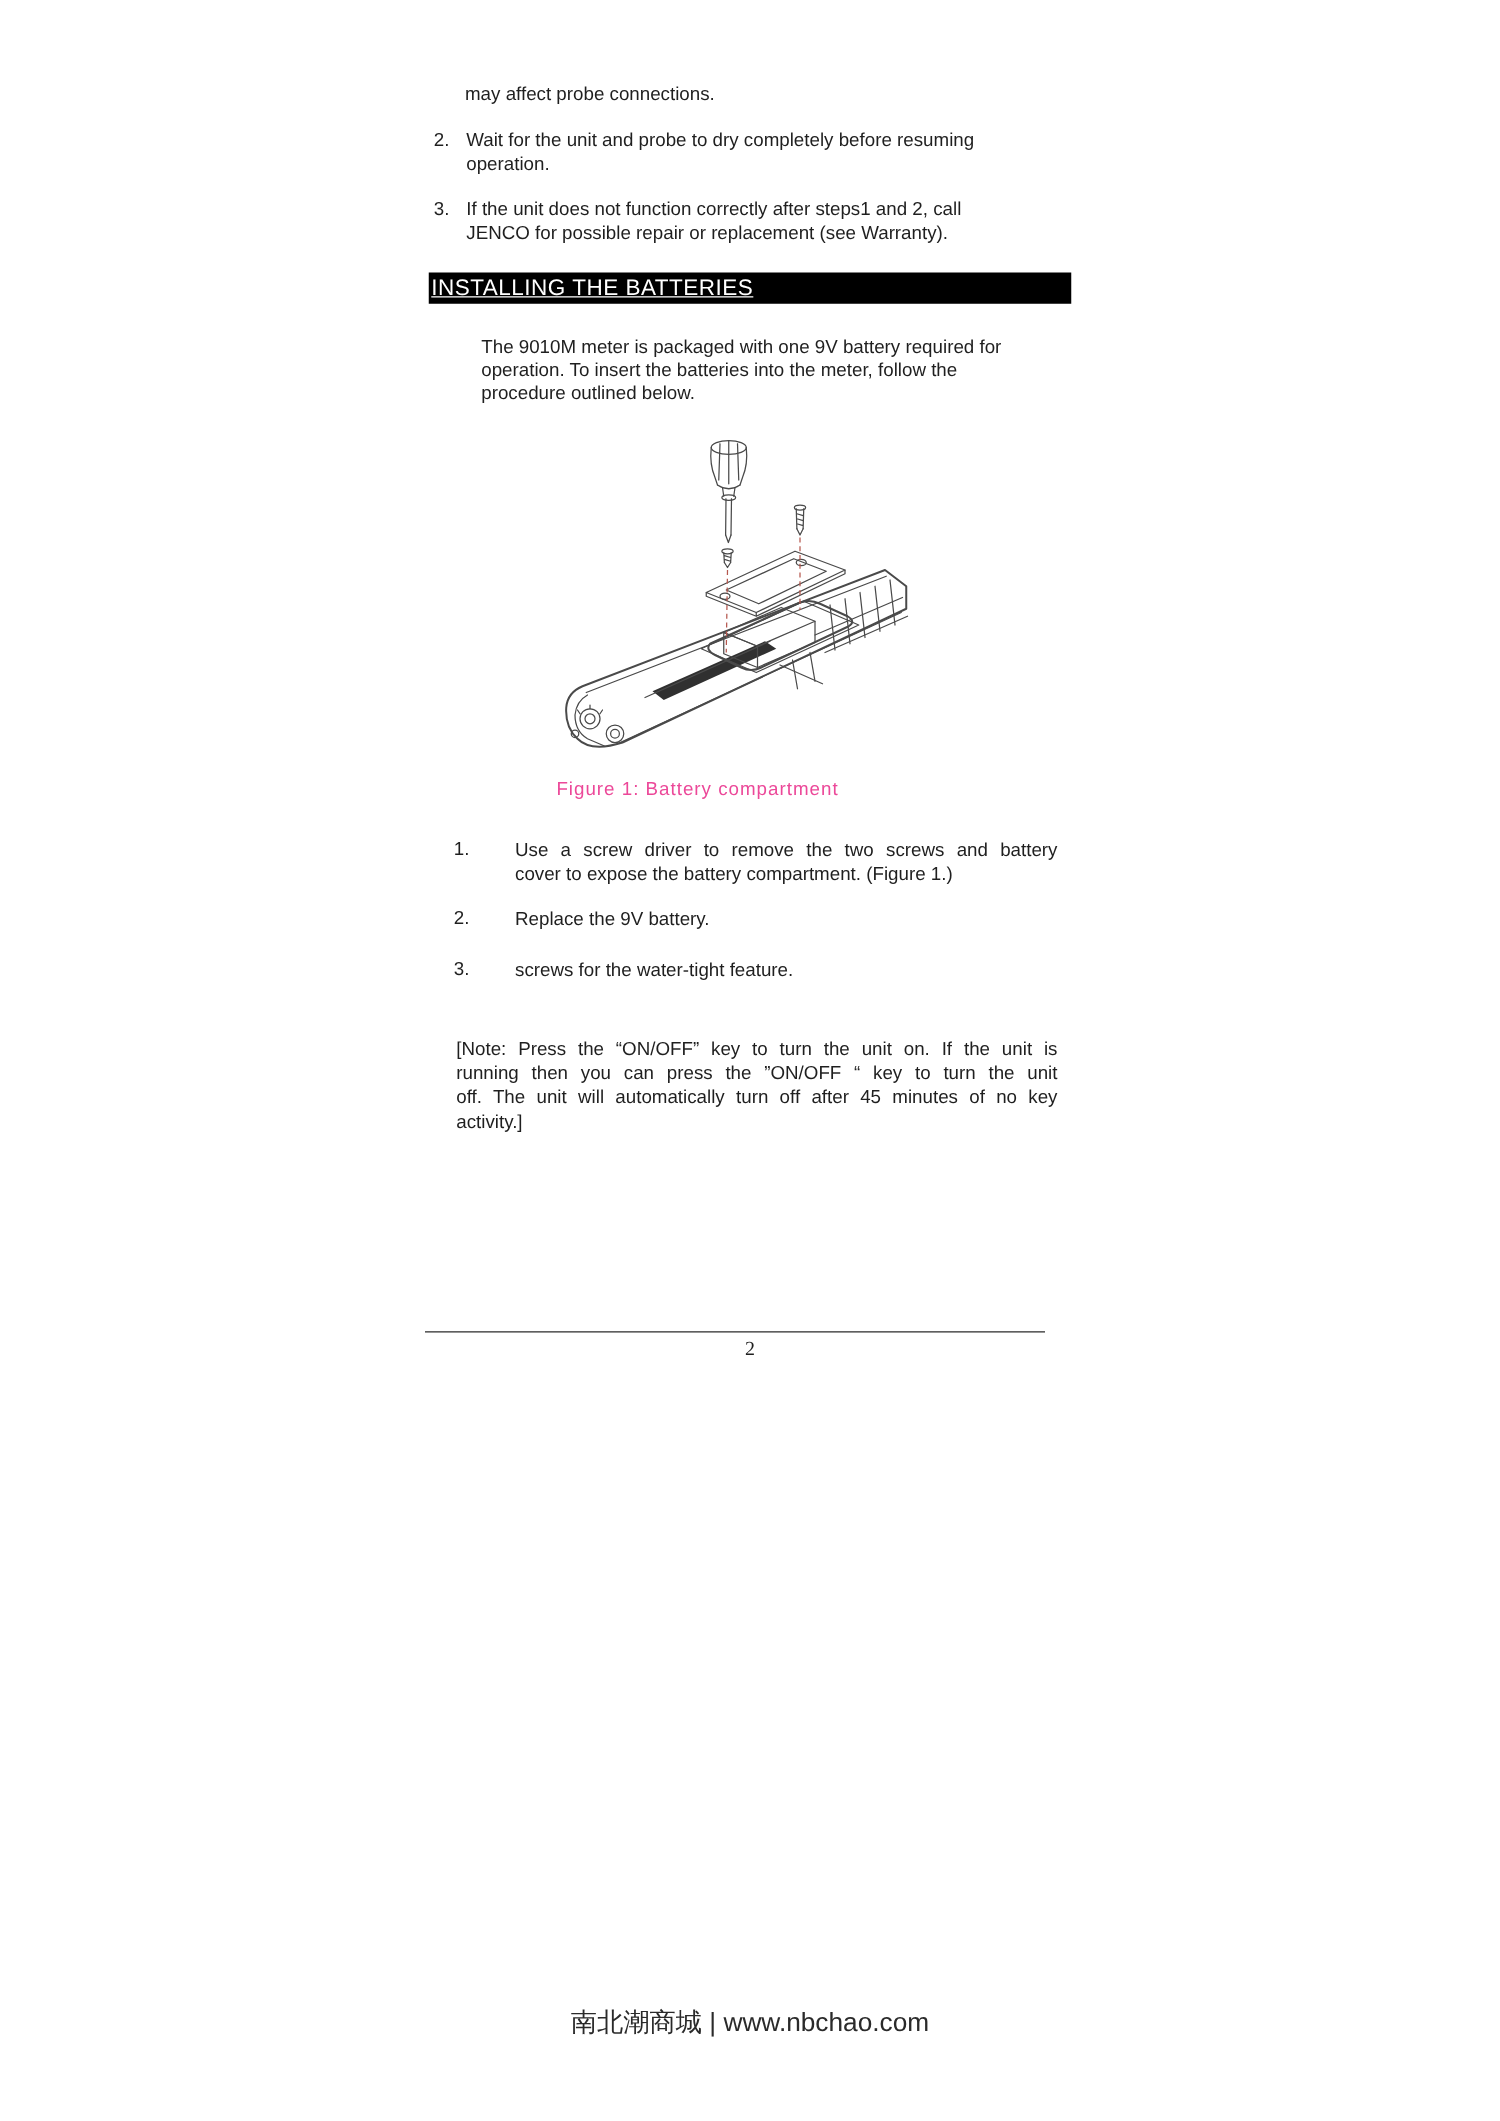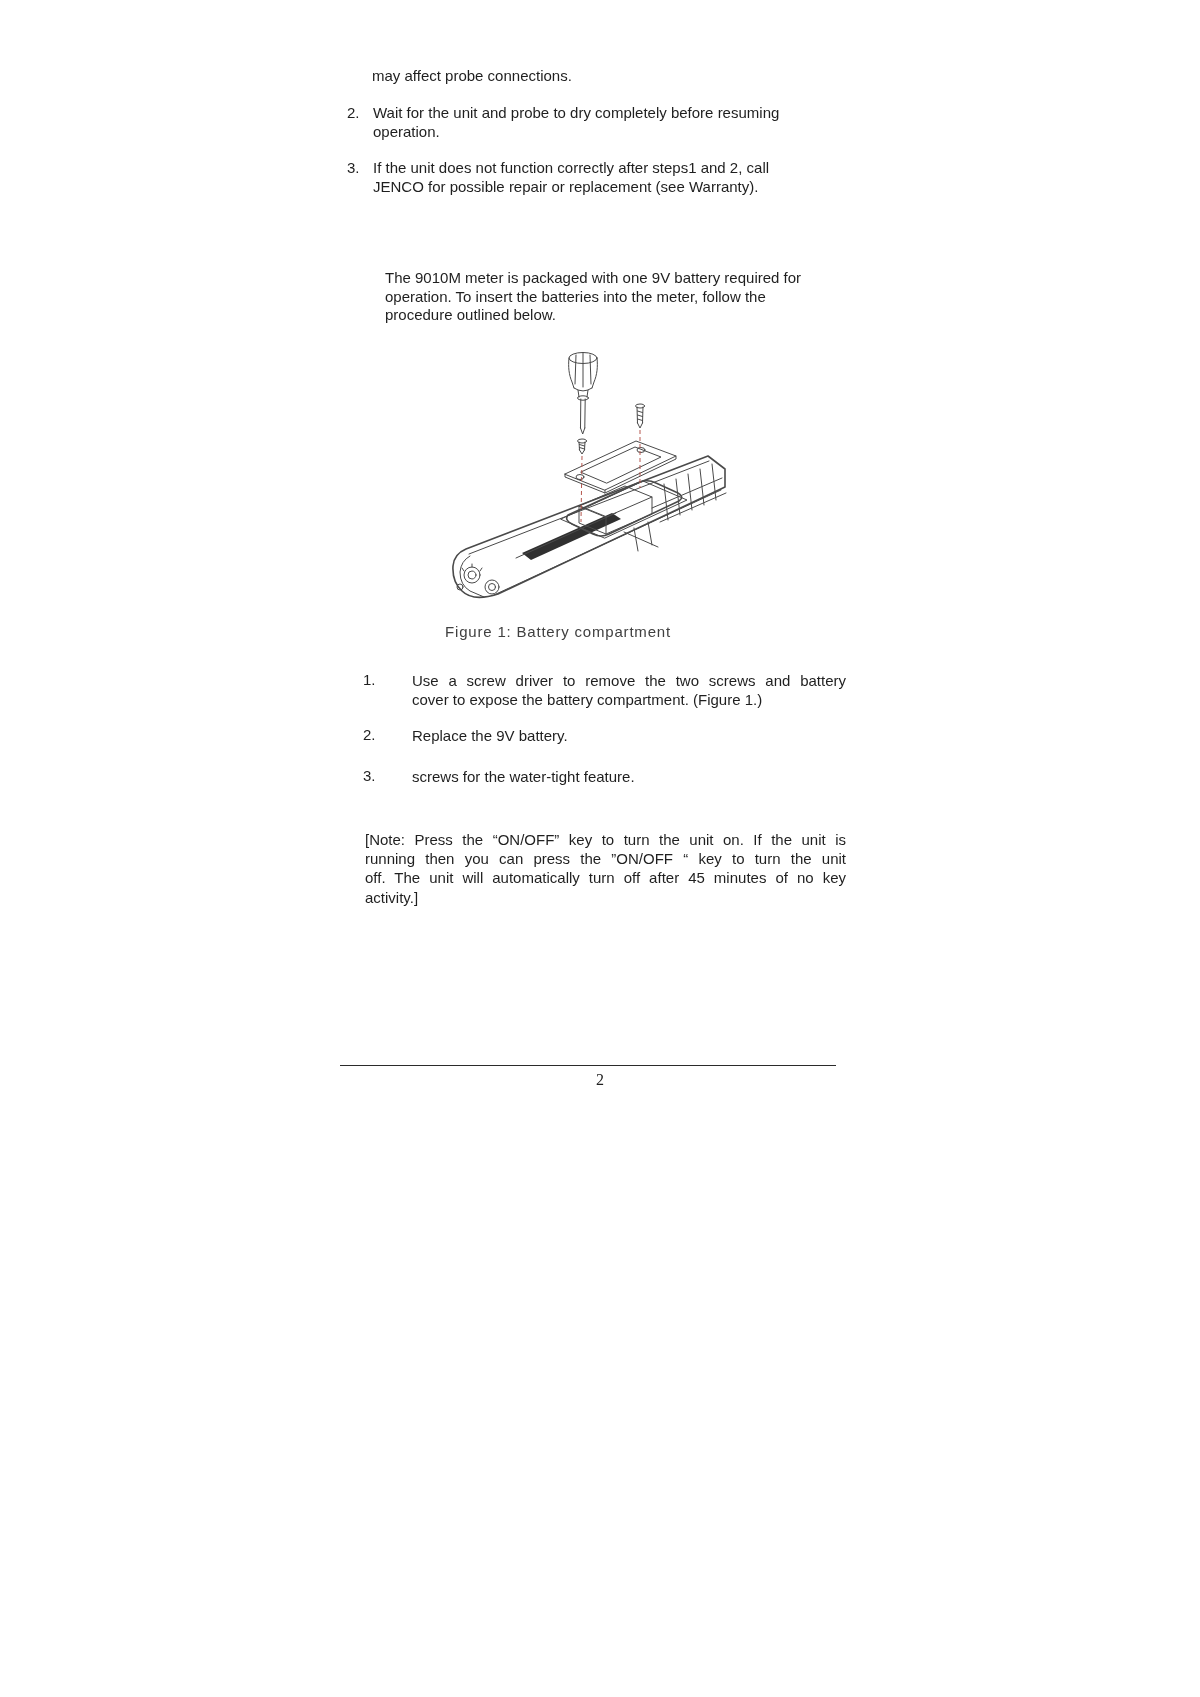--- a/index.html
+++ b/index.html
@@ -74,6 +74,9 @@
     </div>
   </div>
 
+  <div id="section-bar" class="abs">
+    <span>INSTALLING THE BATTERIES</span>
+  </div>
 
   <div id="intro" class="abs body-txt">
     <div>The 9010M meter is packaged with one 9V battery required for</div>

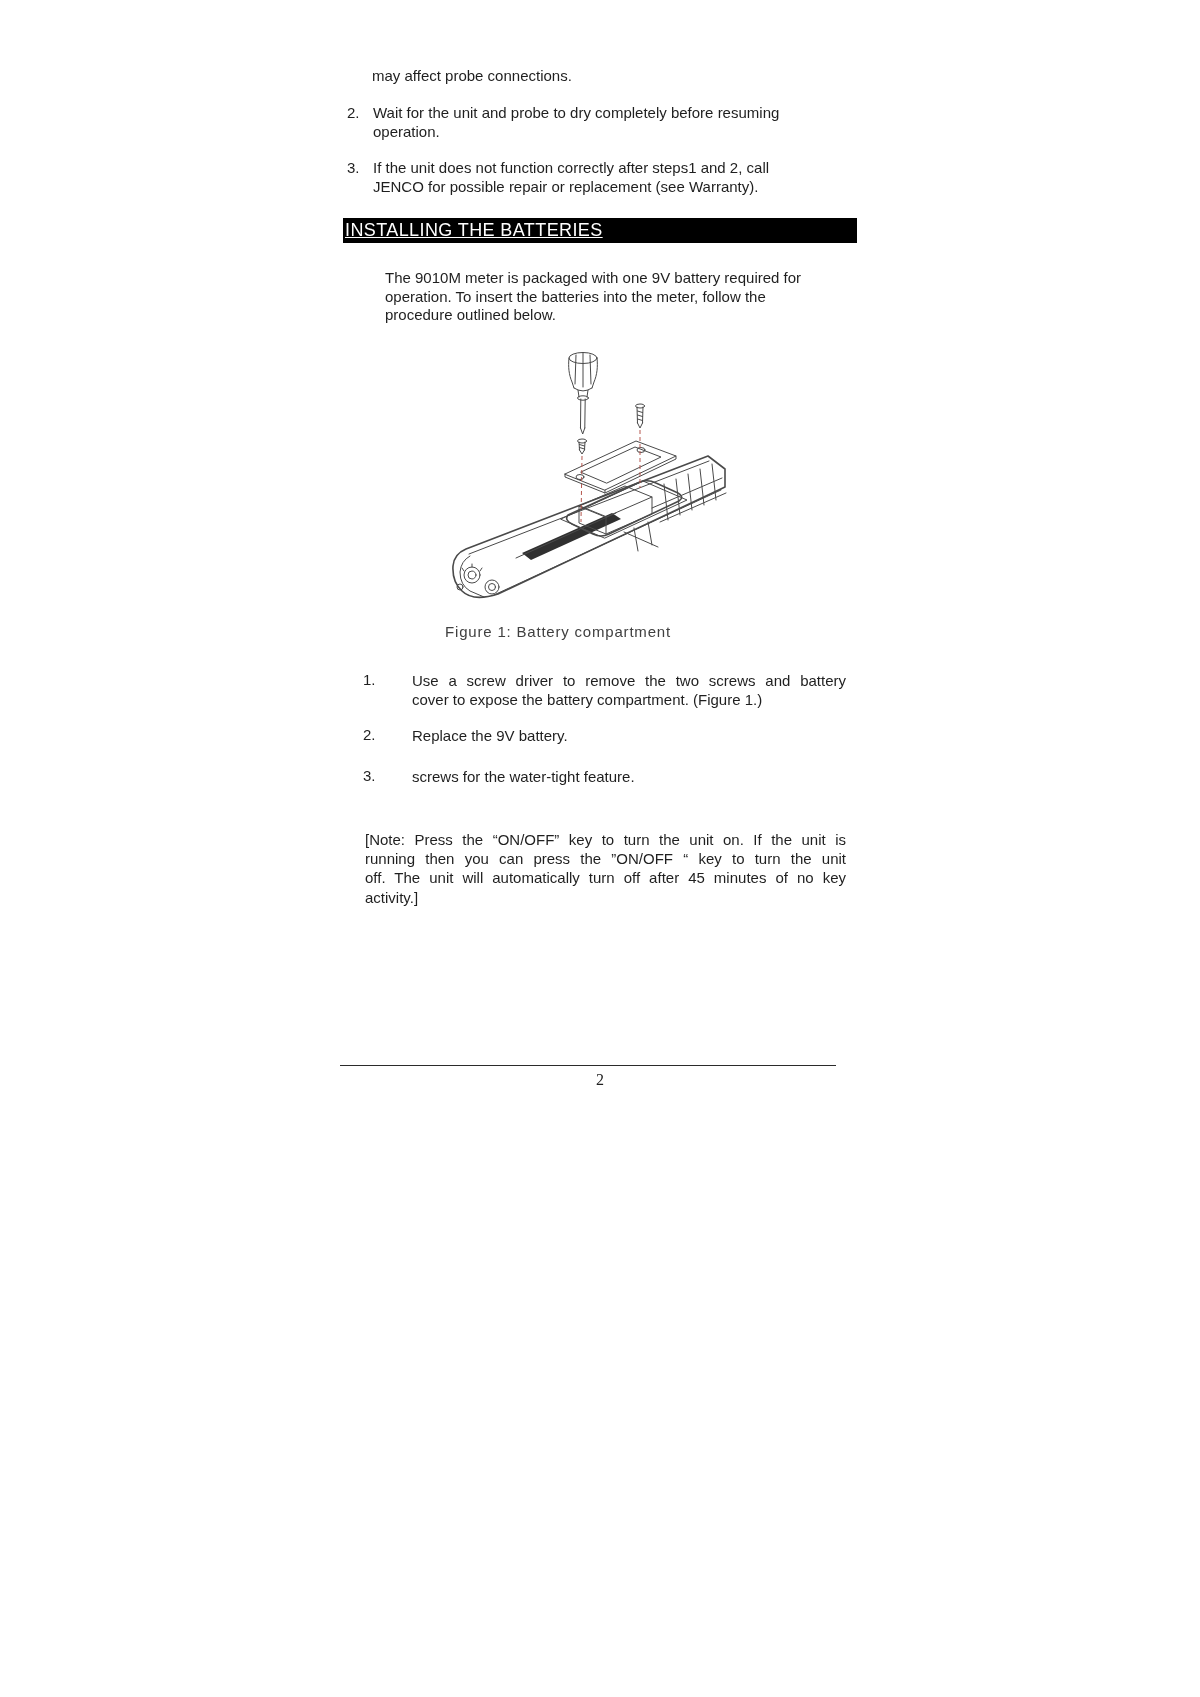--- a/index.html
+++ b/index.html
@@ -35,7 +35,7 @@
   #figure-wrap{left:428px;top:344px;width:312px;height:262px;}
   #figure-caption{
     left:343px;top:623px;width:430px;
-    text-align:center;font-size:15px;letter-spacing:0.8px;color:#404040;
+    text-align:center;font-size:15px;letter-spacing:0.8px;color:#ec4899;
   }
   #step1{left:363px;top:671px;}
   #step2{left:363px;top:726px;}

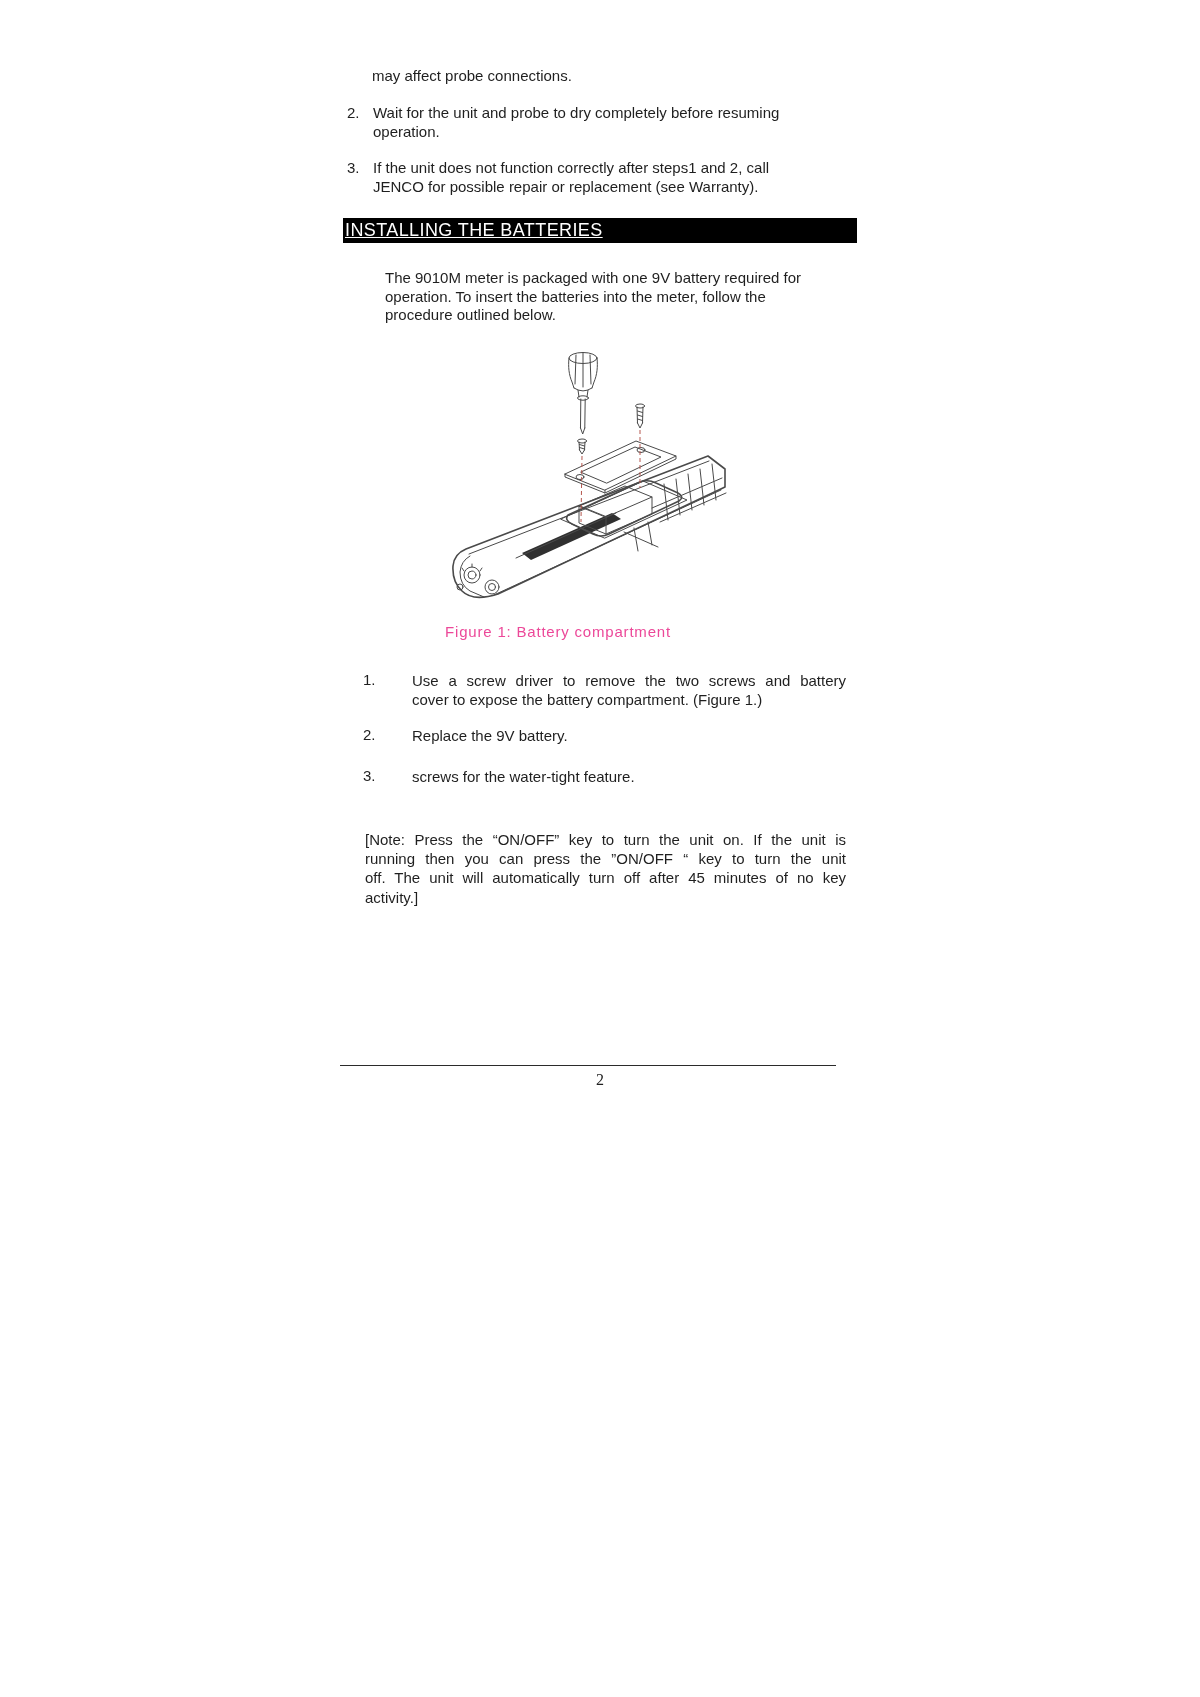--- a/index.html
+++ b/index.html
@@ -202,6 +202,7 @@
   <div id="page-rule" class="abs"></div>
   <div id="page-number" class="abs">2</div>
 
+  <div id="footer" class="abs">南北潮商城 | www.nbchao.com</div>
 
 </div>
 

